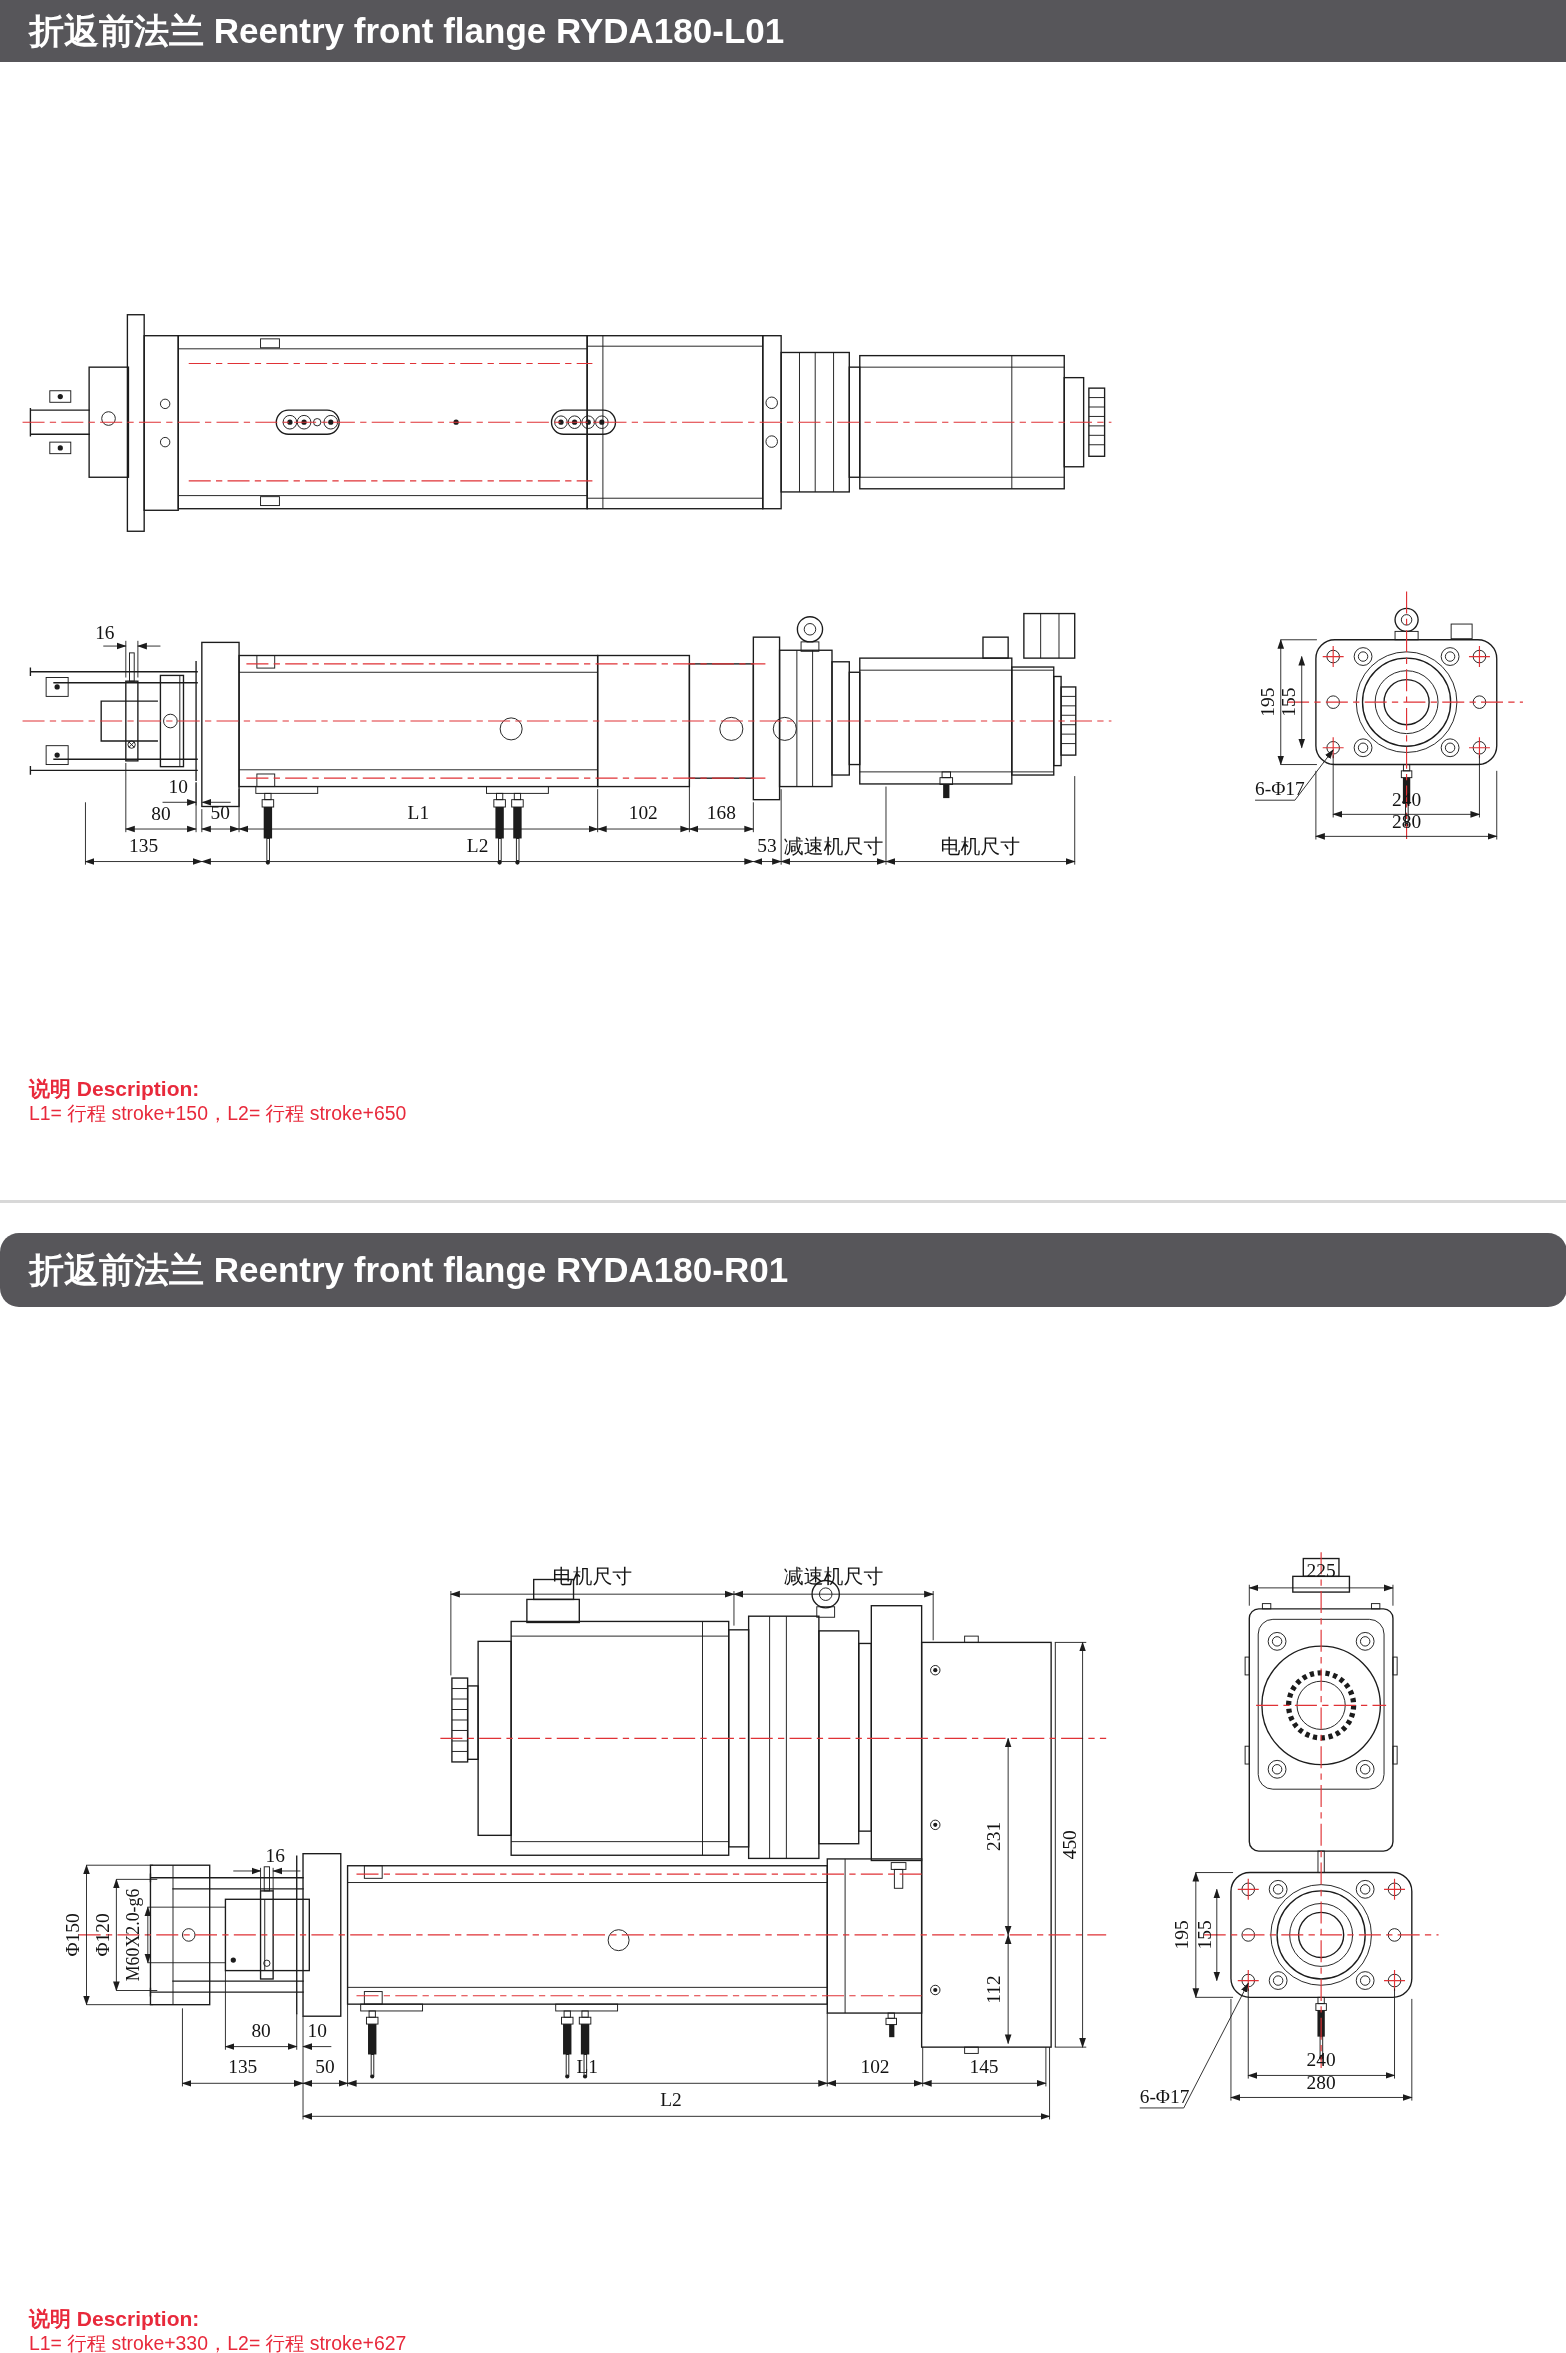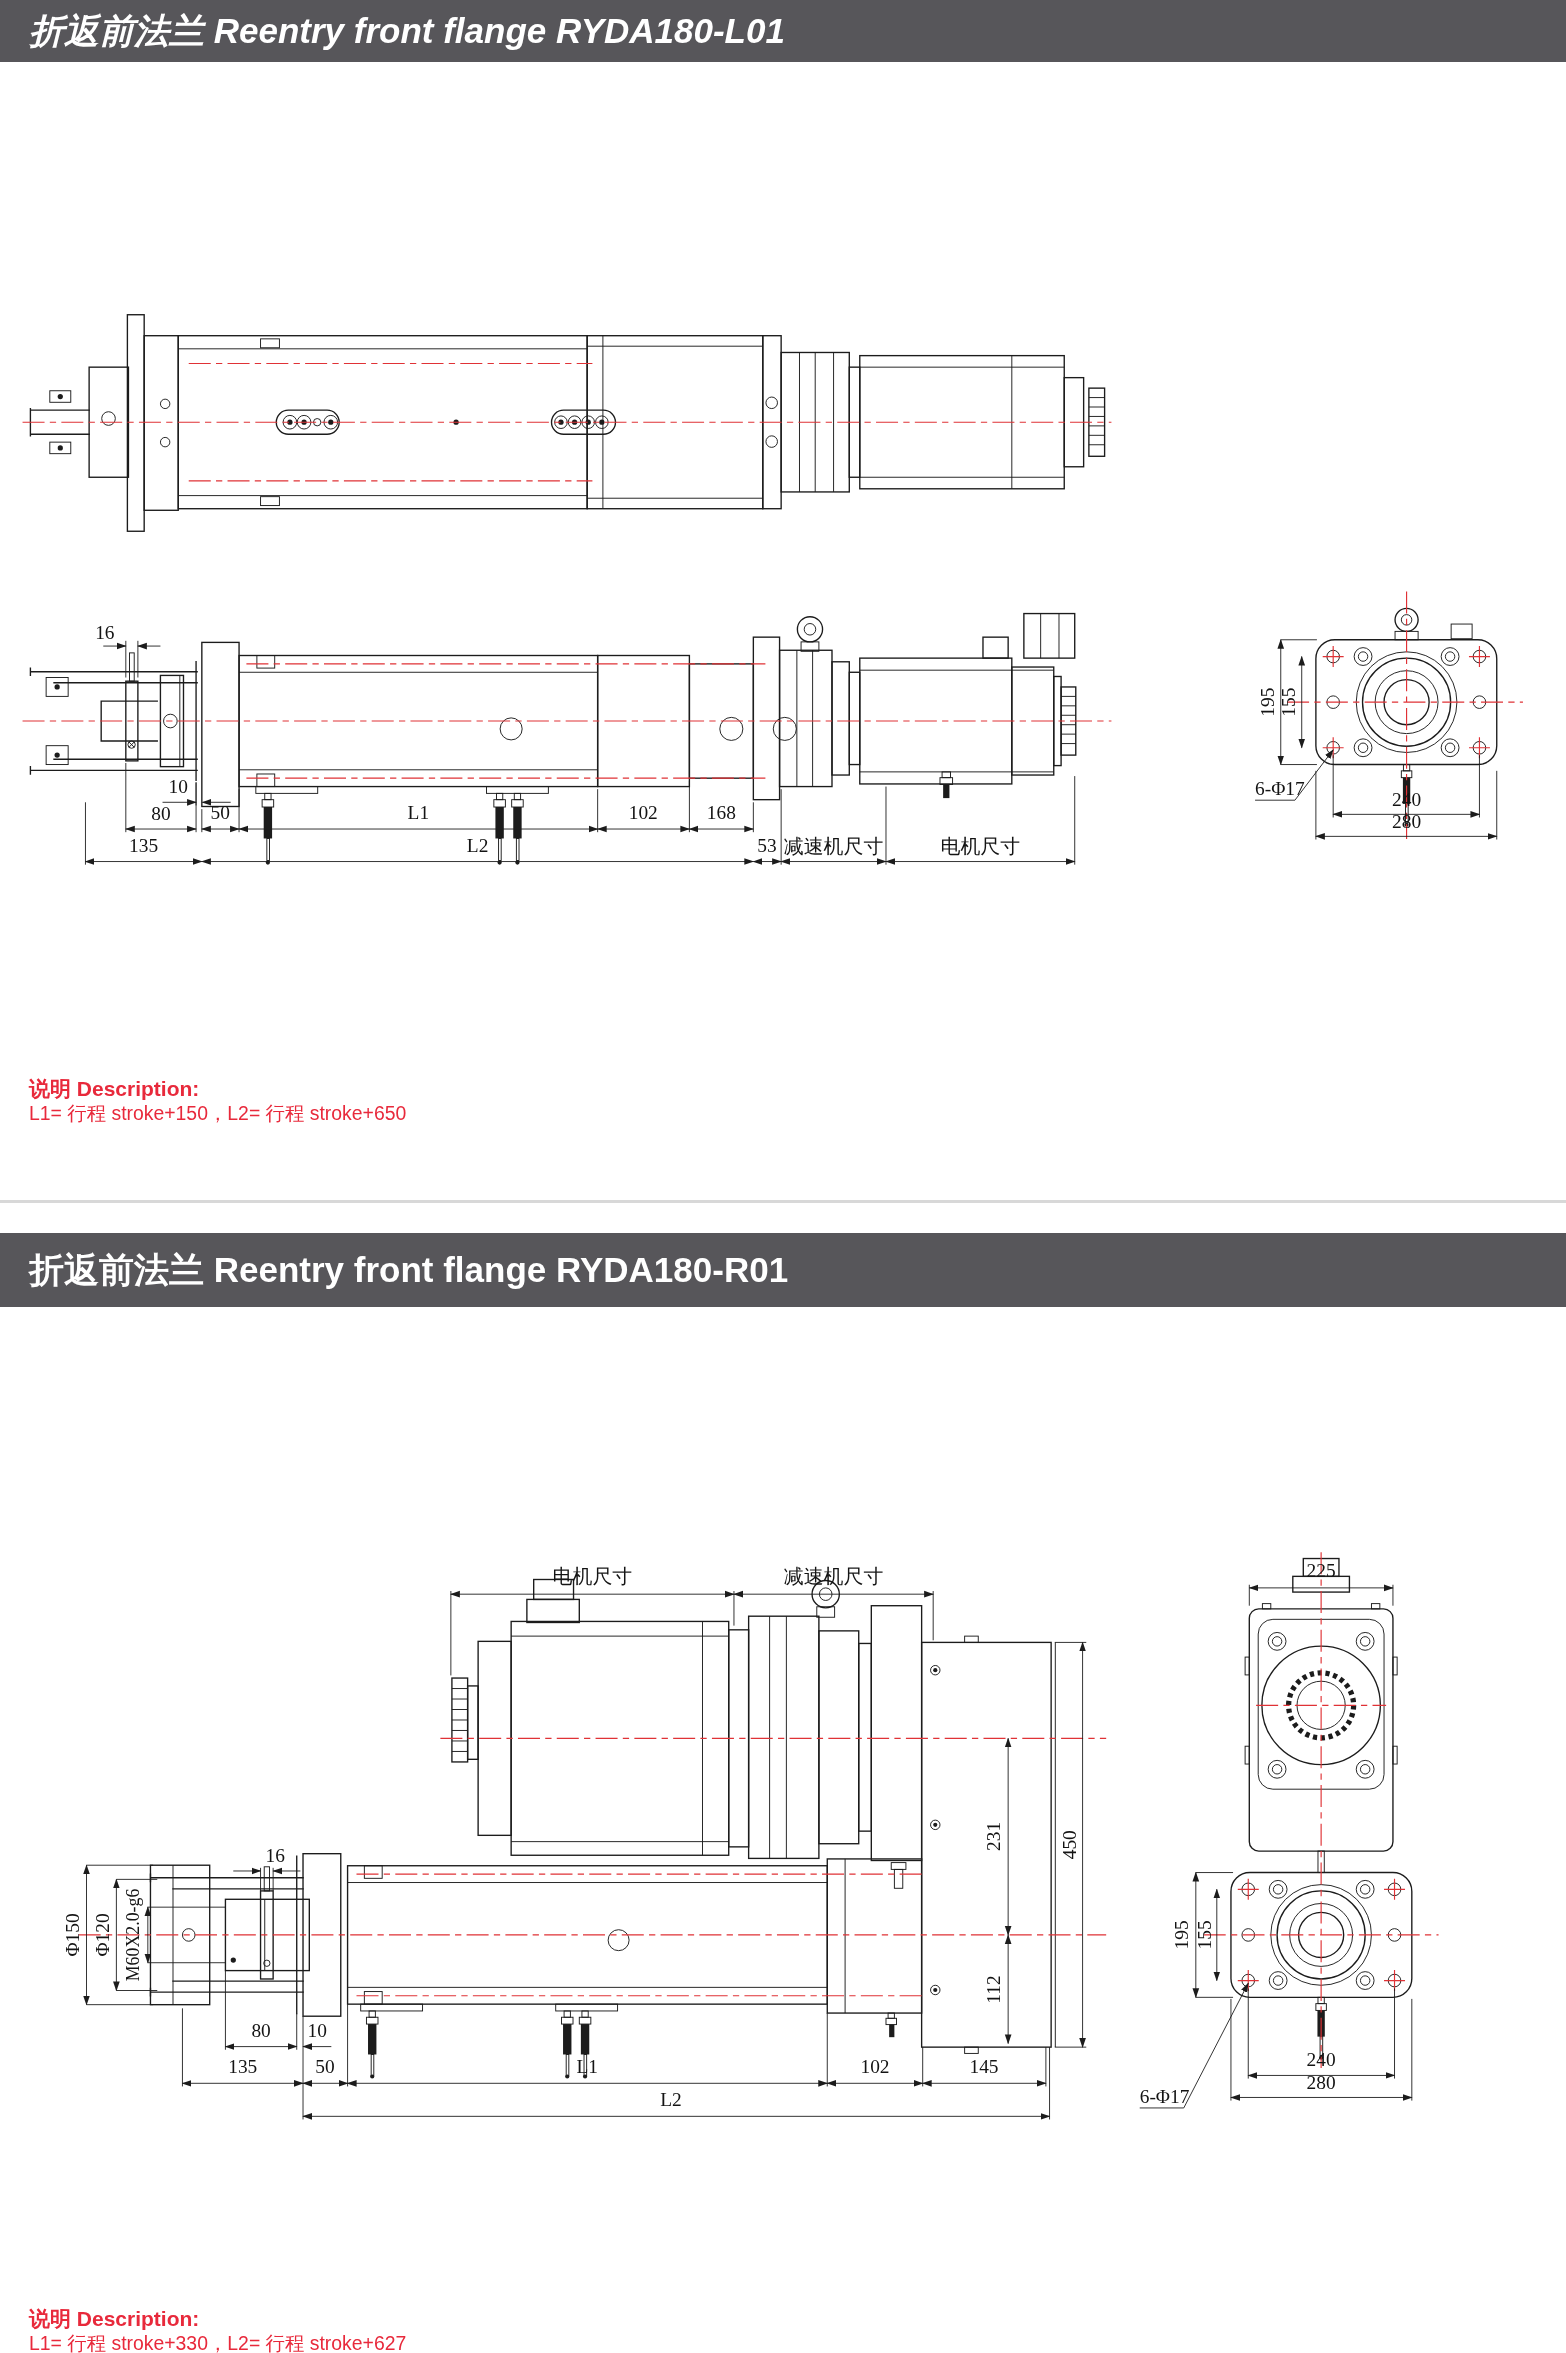--- a/index.html
+++ b/index.html
@@ -7,7 +7,7 @@
        font-family:"Liberation Sans",sans-serif;}
   .bar{position:absolute;left:0;width:1567px;background:#57565a;}
   .bar h1{margin:0;padding-left:29px;color:#ffffff;font-weight:700;font-size:35px;letter-spacing:0;}
-  #bar-l01{top:0;height:62px;font-style:italic;} #bar-l01 h1{line-height:62px;}
+  #bar-l01{top:0;height:62px;} #bar-l01 h1{line-height:62px;}
   #bar-r01{top:1233px;height:74px;} #bar-r01 h1{line-height:74px;}
   .divider{position:absolute;left:0;top:1200px;width:1567px;height:3.1px;background:#d8d8d8;}
   .desc{position:absolute;left:29px;color:#e8293b;}

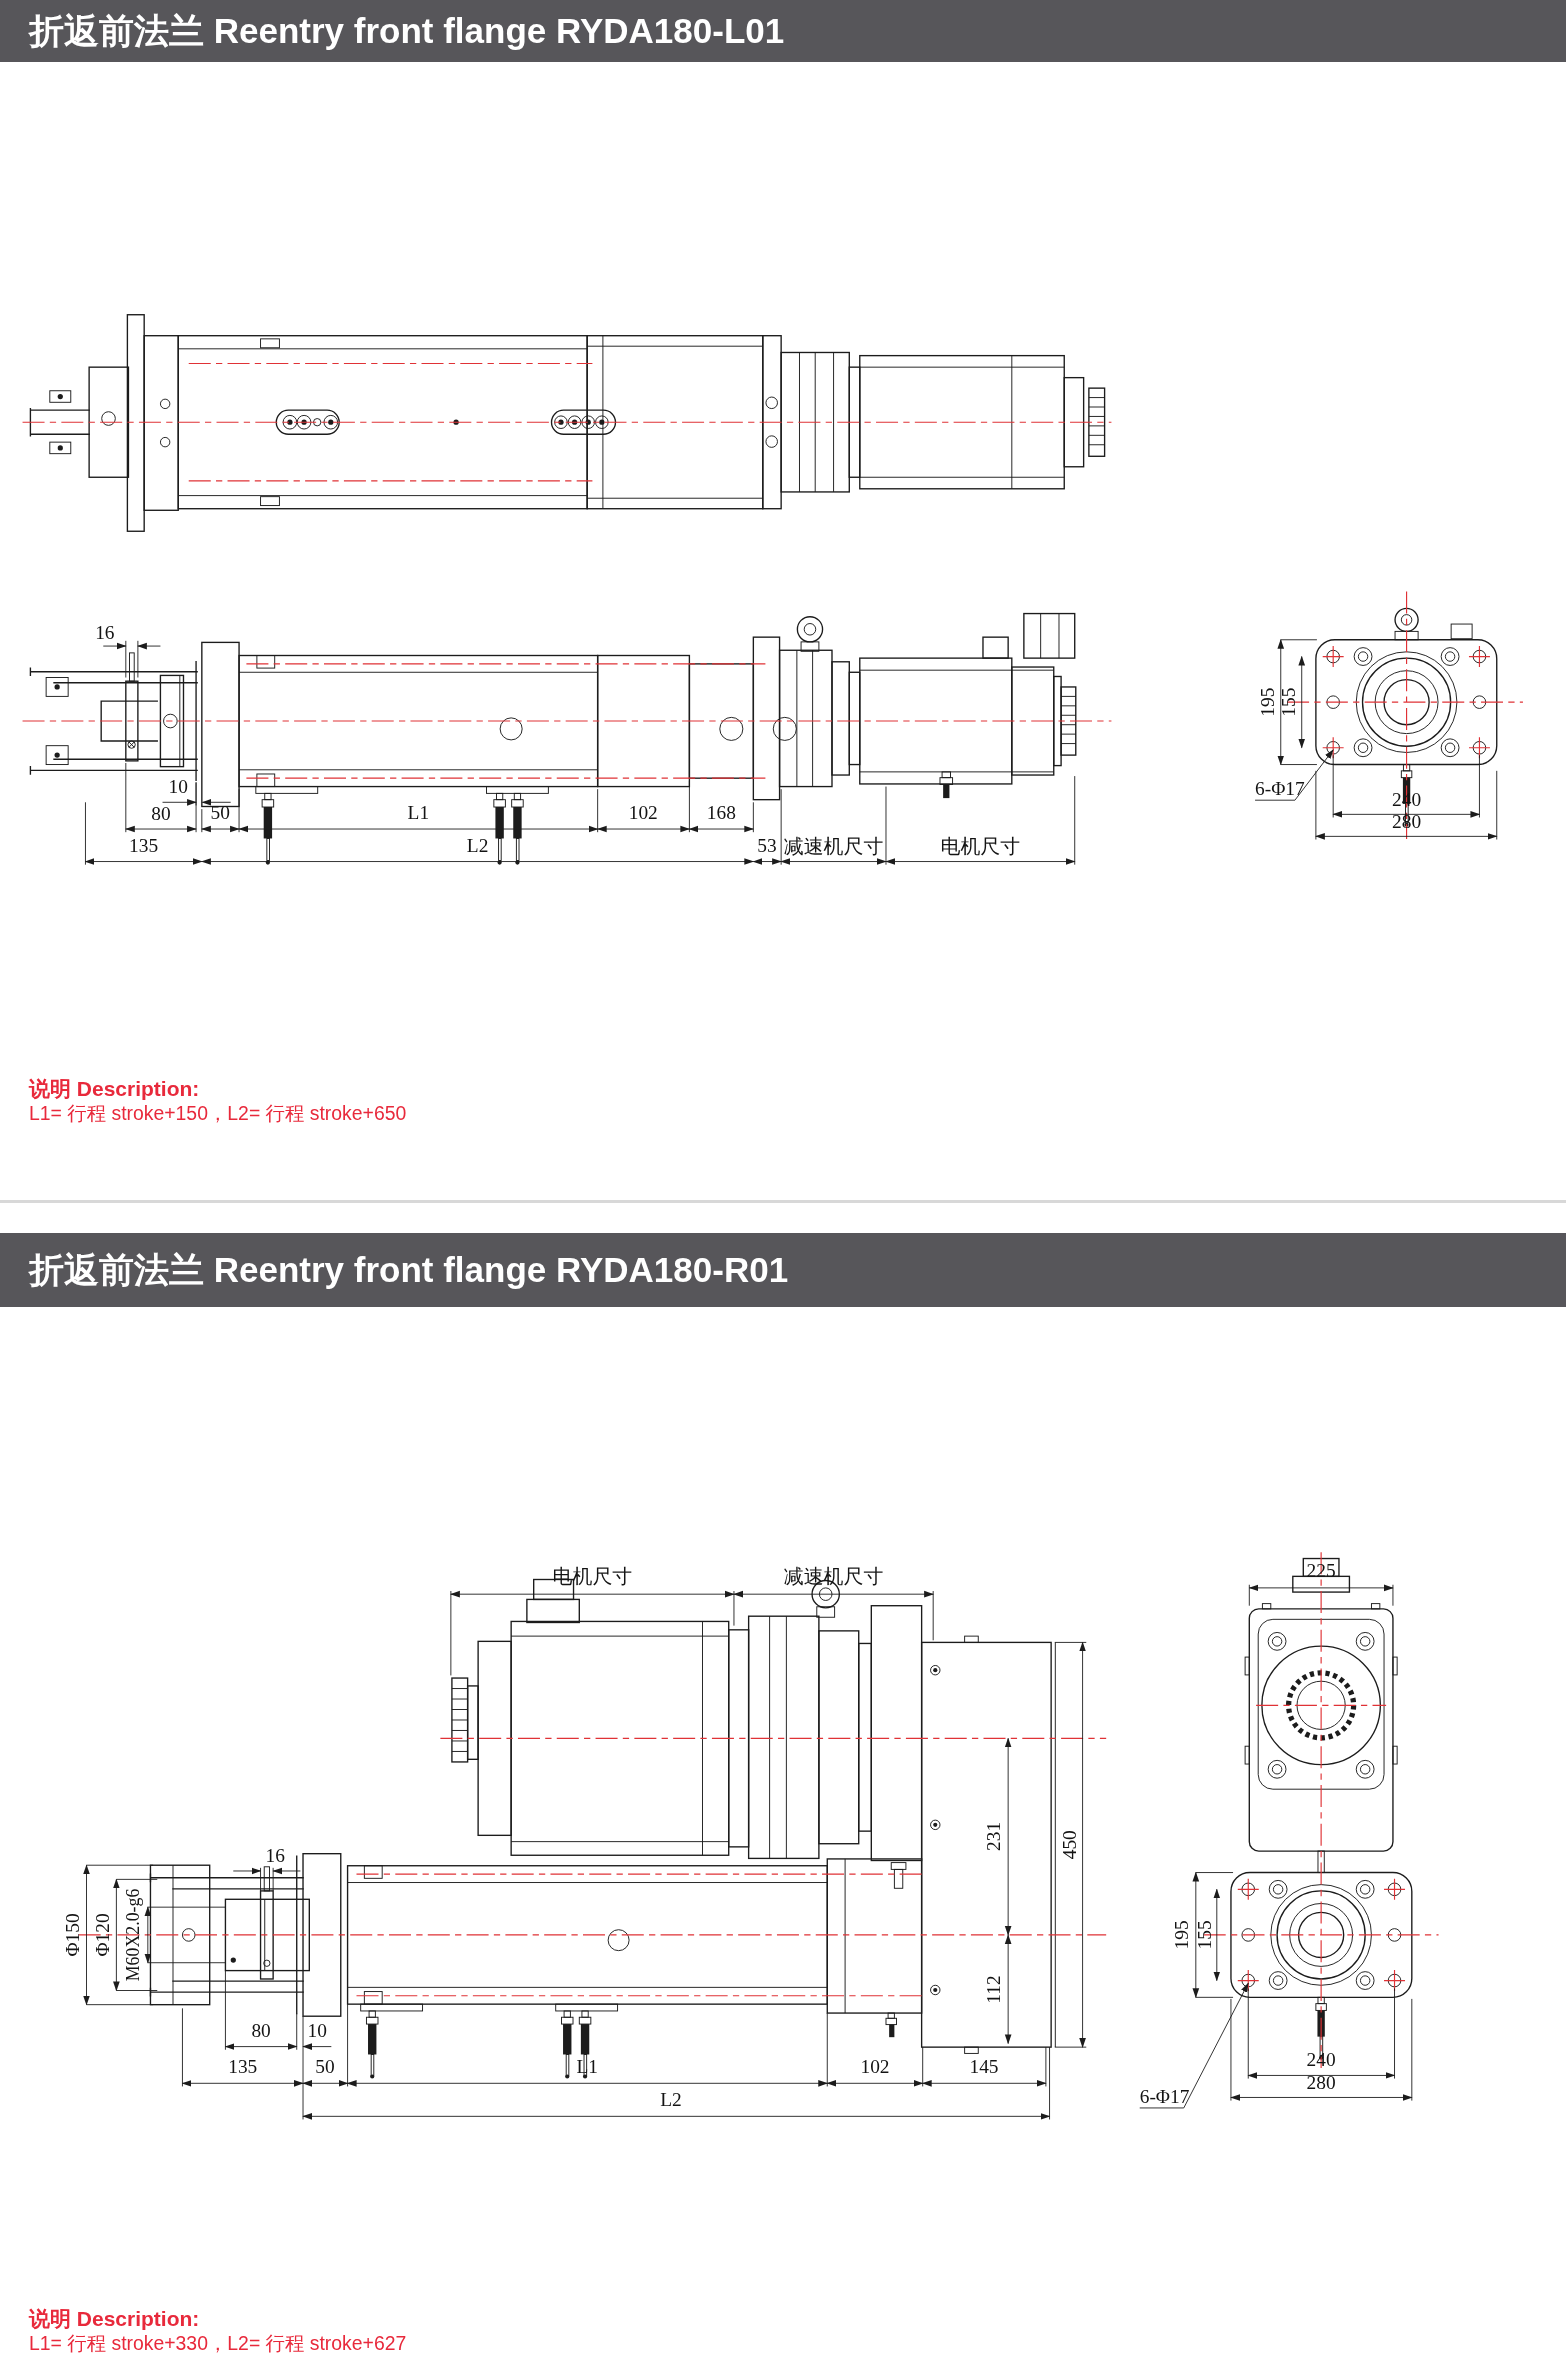--- a/index.html
+++ b/index.html
@@ -8,7 +8,7 @@
   .bar{position:absolute;left:0;width:1567px;background:#57565a;}
   .bar h1{margin:0;padding-left:29px;color:#ffffff;font-weight:700;font-size:35px;letter-spacing:0;}
   #bar-l01{top:0;height:62px;} #bar-l01 h1{line-height:62px;}
-  #bar-r01{top:1233px;height:74px;} #bar-r01 h1{line-height:74px;}
+  #bar-r01{top:1233px;height:74px;border-radius:19px;} #bar-r01 h1{line-height:74px;}
   .divider{position:absolute;left:0;top:1200px;width:1567px;height:3.1px;background:#d8d8d8;}
   .desc{position:absolute;left:29px;color:#e8293b;}
   #desc-l01{top:1076px;} #desc-r01{top:2306px;}

